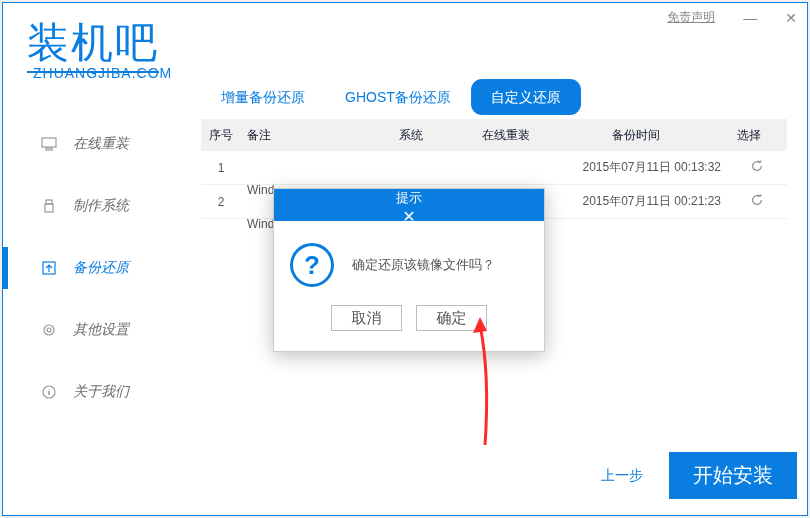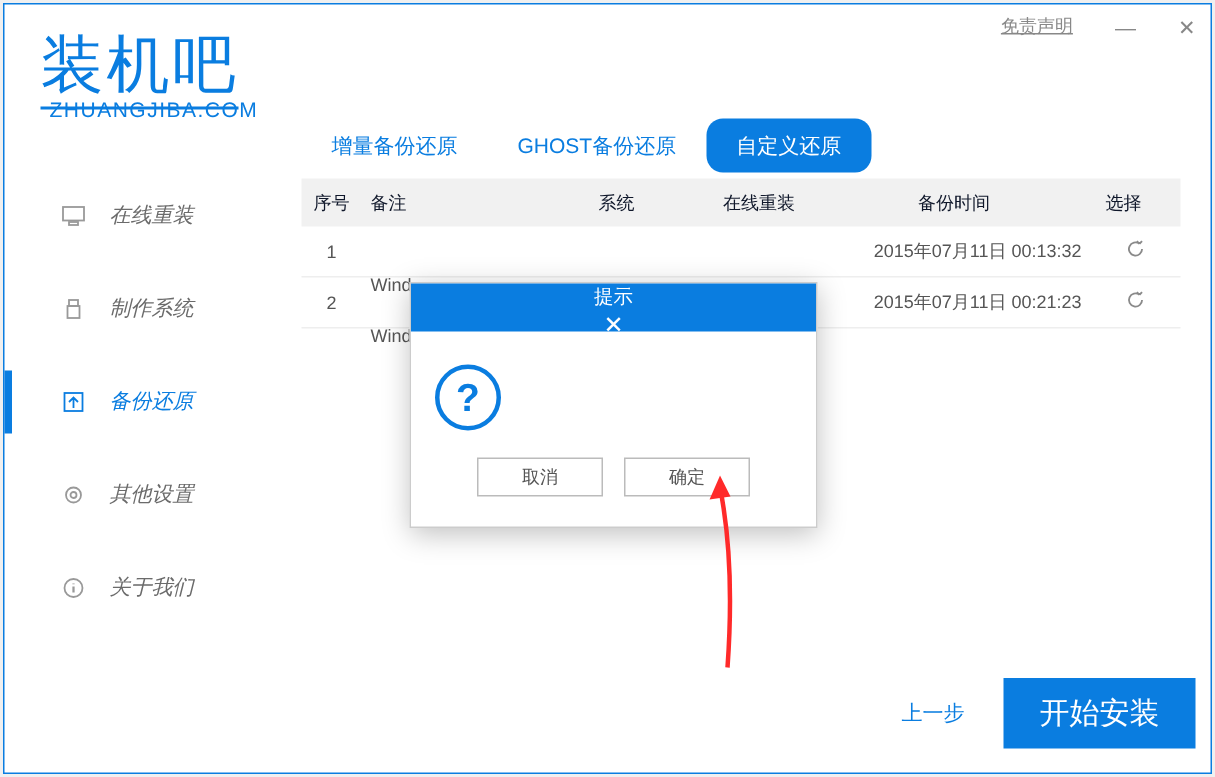--- a/index.html
+++ b/index.html
@@ -167,6 +167,7 @@
     </div>
     <div class="dialog-body">
       <div class="q-circle">?</div>
+      <div class="dialog-msg">确定还原该镜像文件吗？</div>
     </div>
     <div class="dialog-footer">
       <button class="dbtn">取消</button>

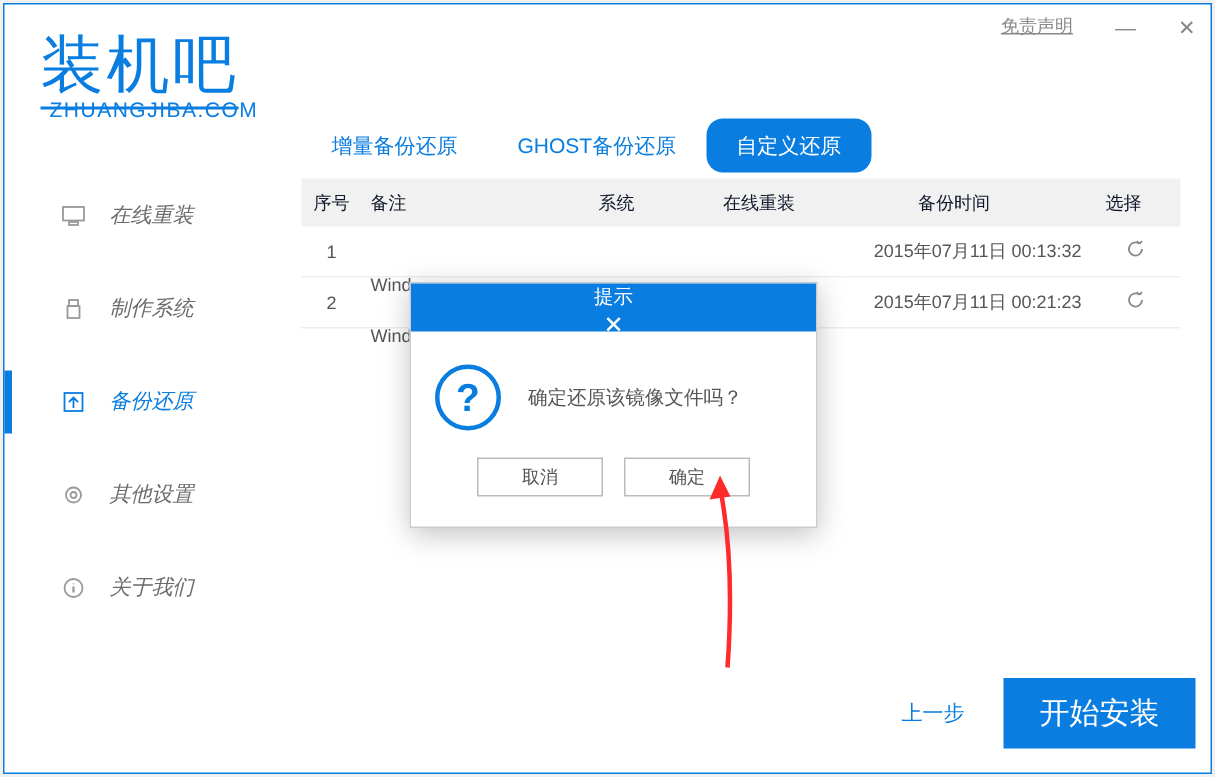--- a/index.html
+++ b/index.html
@@ -47,7 +47,7 @@
     .q-circle { width: 44px; height: 44px; border: 3px solid #0a7de0; border-radius: 50%; display: flex; align-items: center; justify-content: center; color: #0a7de0; font-size: 26px; font-weight: bold; }
     .dialog-msg { font-size: 13px; color: #555; }
     .dialog-footer { display: flex; justify-content: center; gap: 14px; padding-bottom: 20px; }
-    .dbtn { width: 84px; height: 26px; border: 1px solid #bbb; background: #fff; cursor: pointer; font-size: 12px; color: #555; }
+    .dbtn { width: 71px; height: 26px; border: 1px solid #bbb; background: #fff; cursor: pointer; font-size: 15px; color: #555; }
     .arrow { position: absolute; left: 322px; top: 312px; z-index: 30; pointer-events: none; }
   </style>
 </head>

